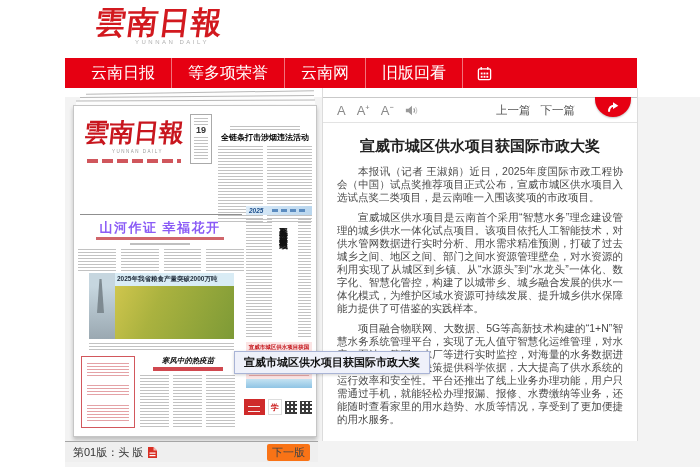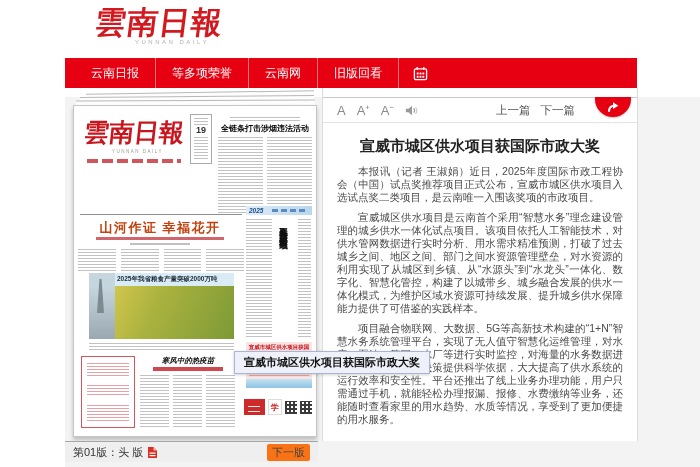--- a/index.html
+++ b/index.html
@@ -17,7 +17,7 @@
   .navbar { position:absolute; left:65px; top:58px; width:572px; height:30px;
             background:#e60012; display:flex; align-items:stretch; color:#fff; }
   .navbar ul { display:flex; list-style:none; padding-left:10px; }
-  .navbar li { display:flex; align-items:center; padding:0 16px; font-size:12px;
+  .navbar li { display:flex; align-items:center; padding:0 16px; font-size:16px;
                border-right:1px solid rgba(255,255,255,.45); cursor:pointer; white-space:nowrap; }
   .nav-cal { display:flex; align-items:center; padding:0 14px; cursor:pointer; }
   .nav-date { flex:1; display:flex; align-items:center; justify-content:center;

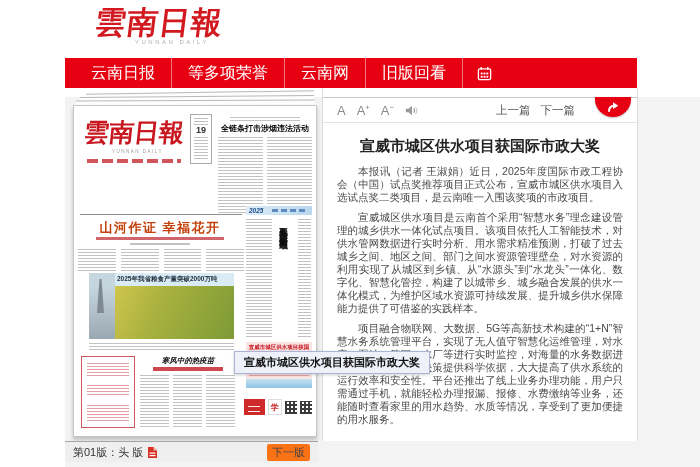--- a/index.html
+++ b/index.html
@@ -45,7 +45,7 @@
   .np-datebox { left:116px; top:8px; width:22px; height:50px; border:1px solid #aaa; }
   .np-day { left:0; right:0; top:10px; font-size:9px; font-weight:bold; color:#333; text-align:center; }
   .np-datebox .ft { left:3px; right:3px; height:7px; }
-  .np-toparticle { left:144px; top:11px; width:94px; height:98px; }
+  .np-toparticle { left:144px; top:20px; width:94px; height:98px; }
   .np-kicker { left:12px; top:0; width:70px; height:4px; }
   .np-headline-top { left:0; top:7px; width:94px; font-size:8px; font-weight:bold;
                      color:#000; text-align:center; line-height:9px; }

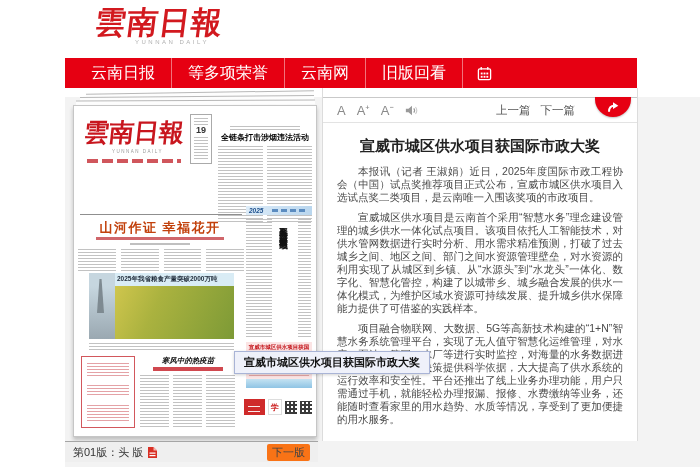--- a/index.html
+++ b/index.html
@@ -53,7 +53,7 @@
   .np-topcol2 { left:49px;top:20px; width:45px; height:78px; }
   .np-rule1 { left:6px; top:108px; width:162px; height:1px; background:#8f8f8f; }
   .np-h1 { left:2px; top:113px; width:168px; font-size:13px; font-weight:bold;
-           letter-spacing:1.5px; color:#c2410c; text-align:center; white-space:nowrap; }
+           letter-spacing:1.5px; color:#8b5cf6; text-align:center; white-space:nowrap; }
   .np-h1sub { left:22px; top:131px; width:128px; height:3px; background:#d0666b; }
   .np-byline { left:56px; top:137px; width:60px; height:2px; background:#c0c0c0; }
   .np-cols1 { left:4px; top:143px; width:166px; height:22px; display:flex; gap:5px; position:absolute; }

